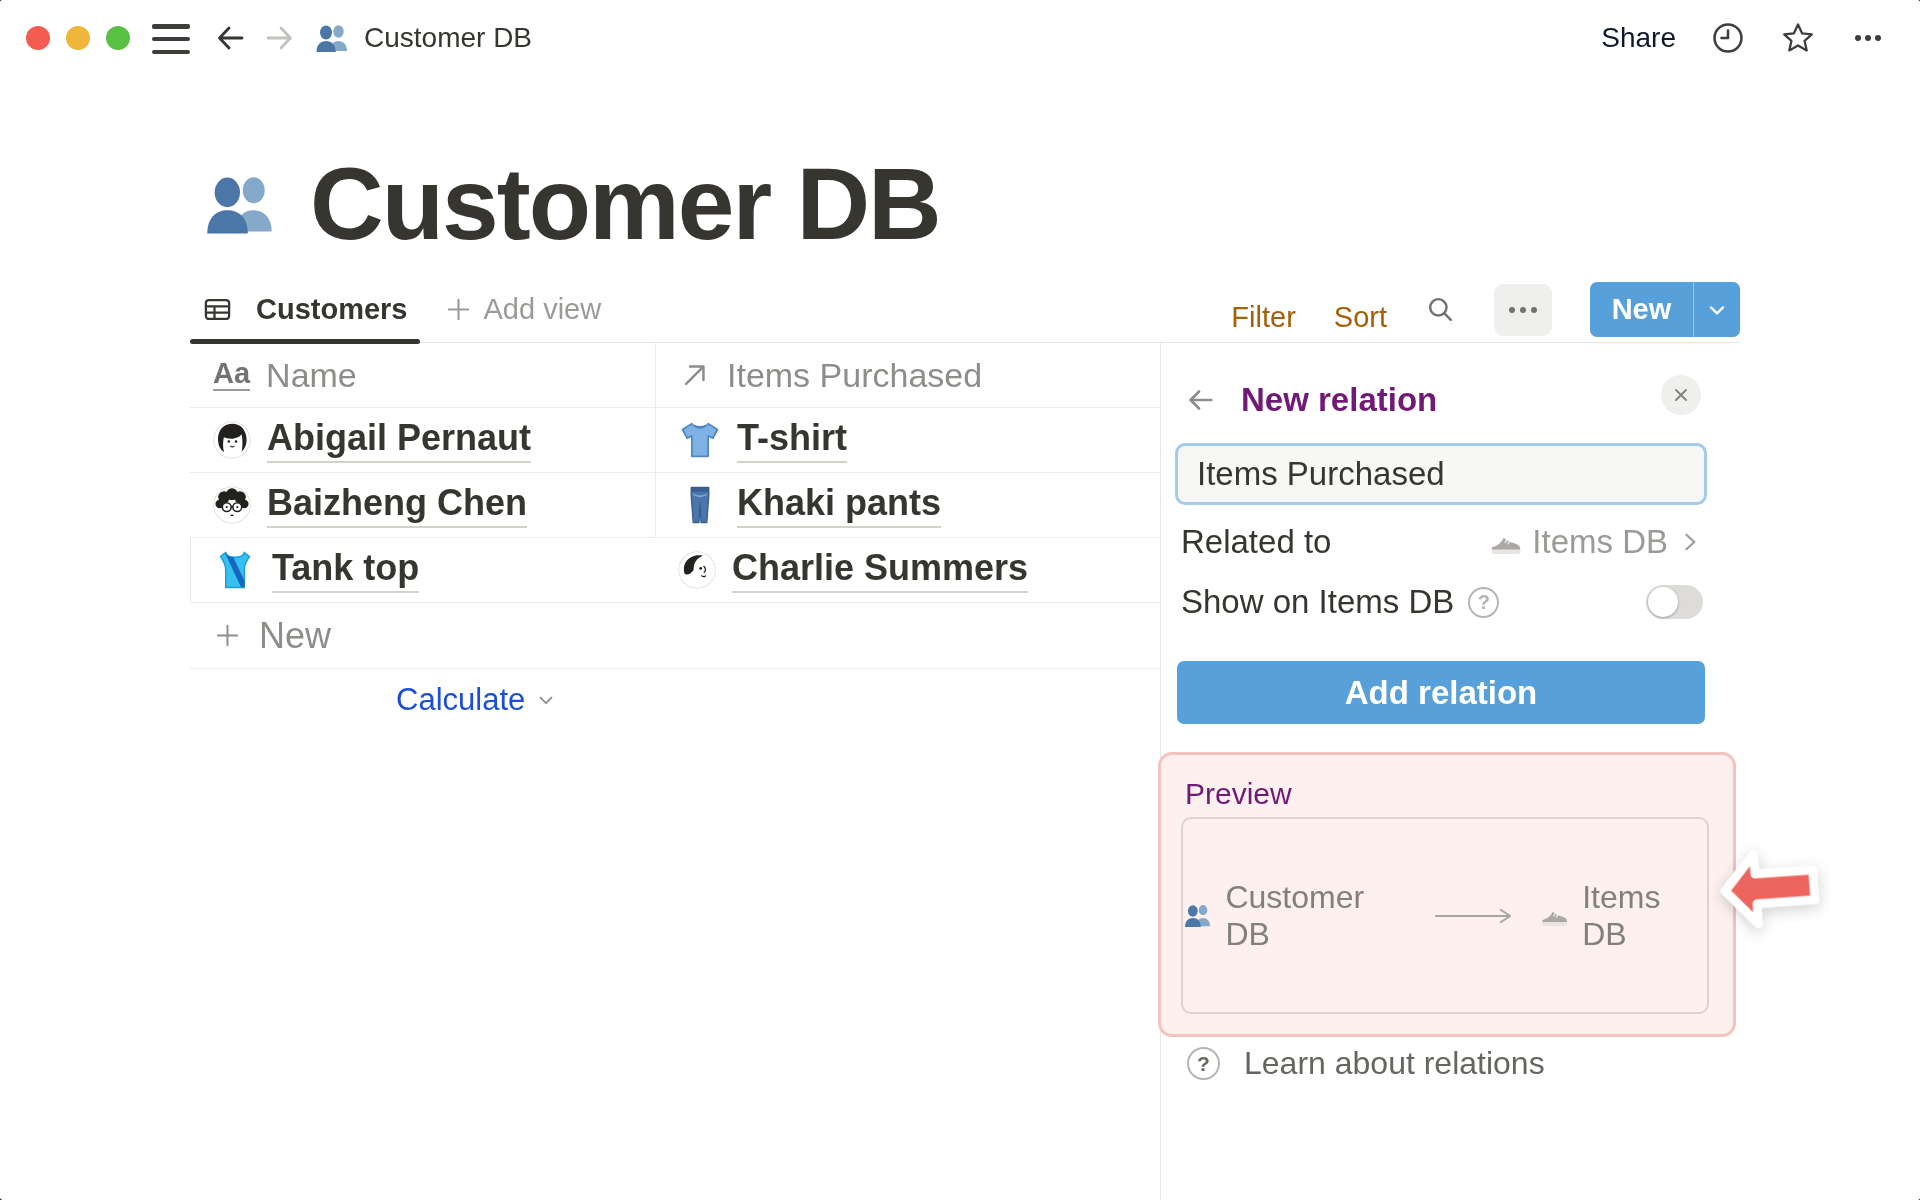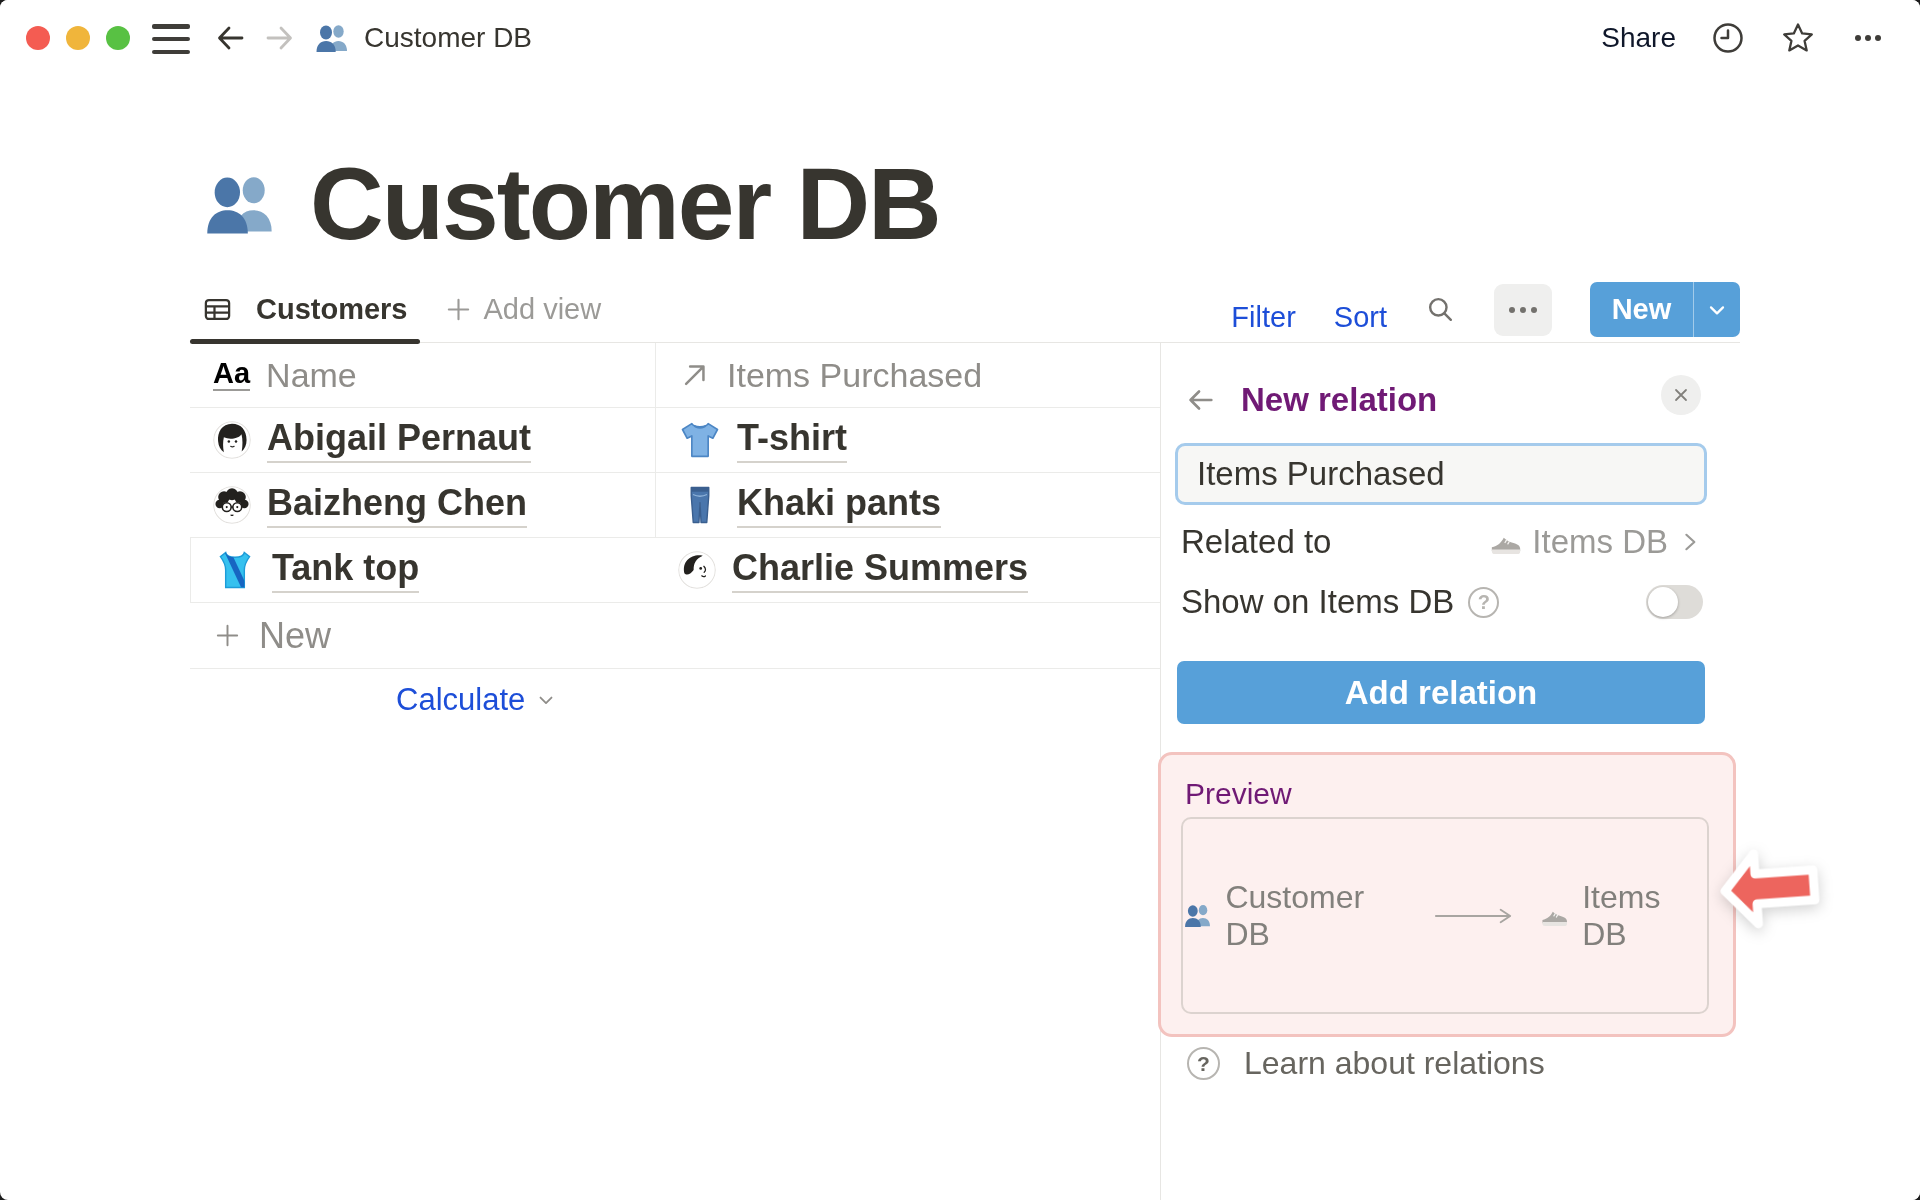--- a/index.html
+++ b/index.html
@@ -6,7 +6,7 @@
   html,body { width:1920px; height:1200px; background:#1c1c1c; }
   body { font-family:"Liberation Sans","DejaVu Sans",sans-serif; color:#37352f; }
 
-  .window { position:absolute; inset:0; background:#fff; border-radius:8px; overflow:hidden; }
+  .window { position:absolute; inset:0; background:#fff; border-radius:3px; overflow:hidden; }
 
   
   .titlebar { position:absolute; left:0; top:0; right:0; height:76px; background:#fff; }

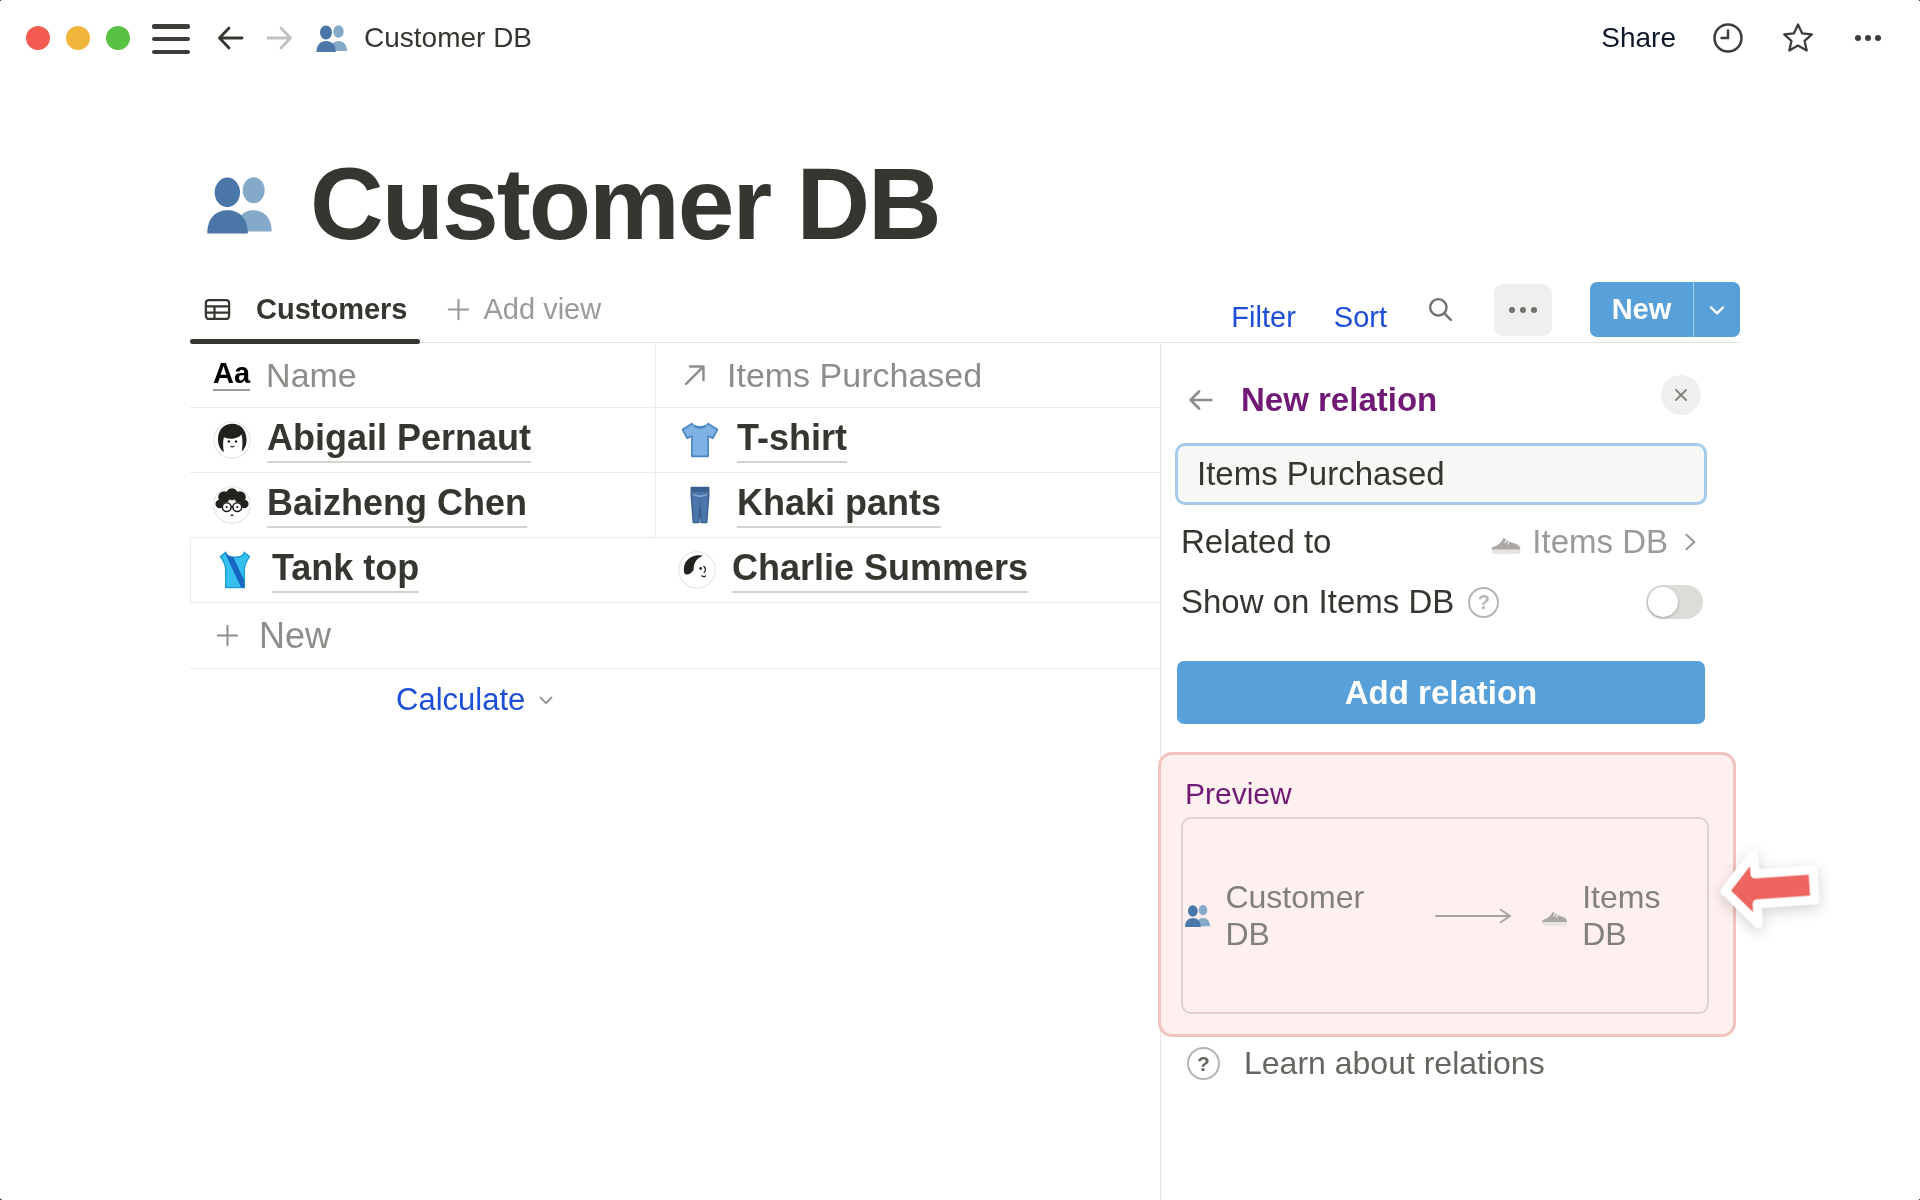--- a/index.html
+++ b/index.html
@@ -39,7 +39,7 @@
   .add-view { display:flex; align-items:center; gap:11px; margin-left:24px; font-size:29px; color:#9b9a97; cursor:pointer; }
   .plus-ic { width:29px; height:29px; }
   .controls { margin-left:auto; display:flex; align-items:center; gap:38px; }
-  .ctl-txt { font-size:29px; color:#1d4ed8; cursor:pointer;margin-top:16px; }
+  .ctl-txt { font-size:29px; color:#a16207; cursor:pointer;margin-top:16px; }
   .search-ic { width:31px; height:31px; cursor:pointer; }
   .more-btn { width:58px; height:52px; background:#efefee; border-radius:9px; display:flex; align-items:center; justify-content:center; gap:5px; cursor:pointer; }
   .more-btn b { width:6px; height:6px; border-radius:50%; background:#73716d; }

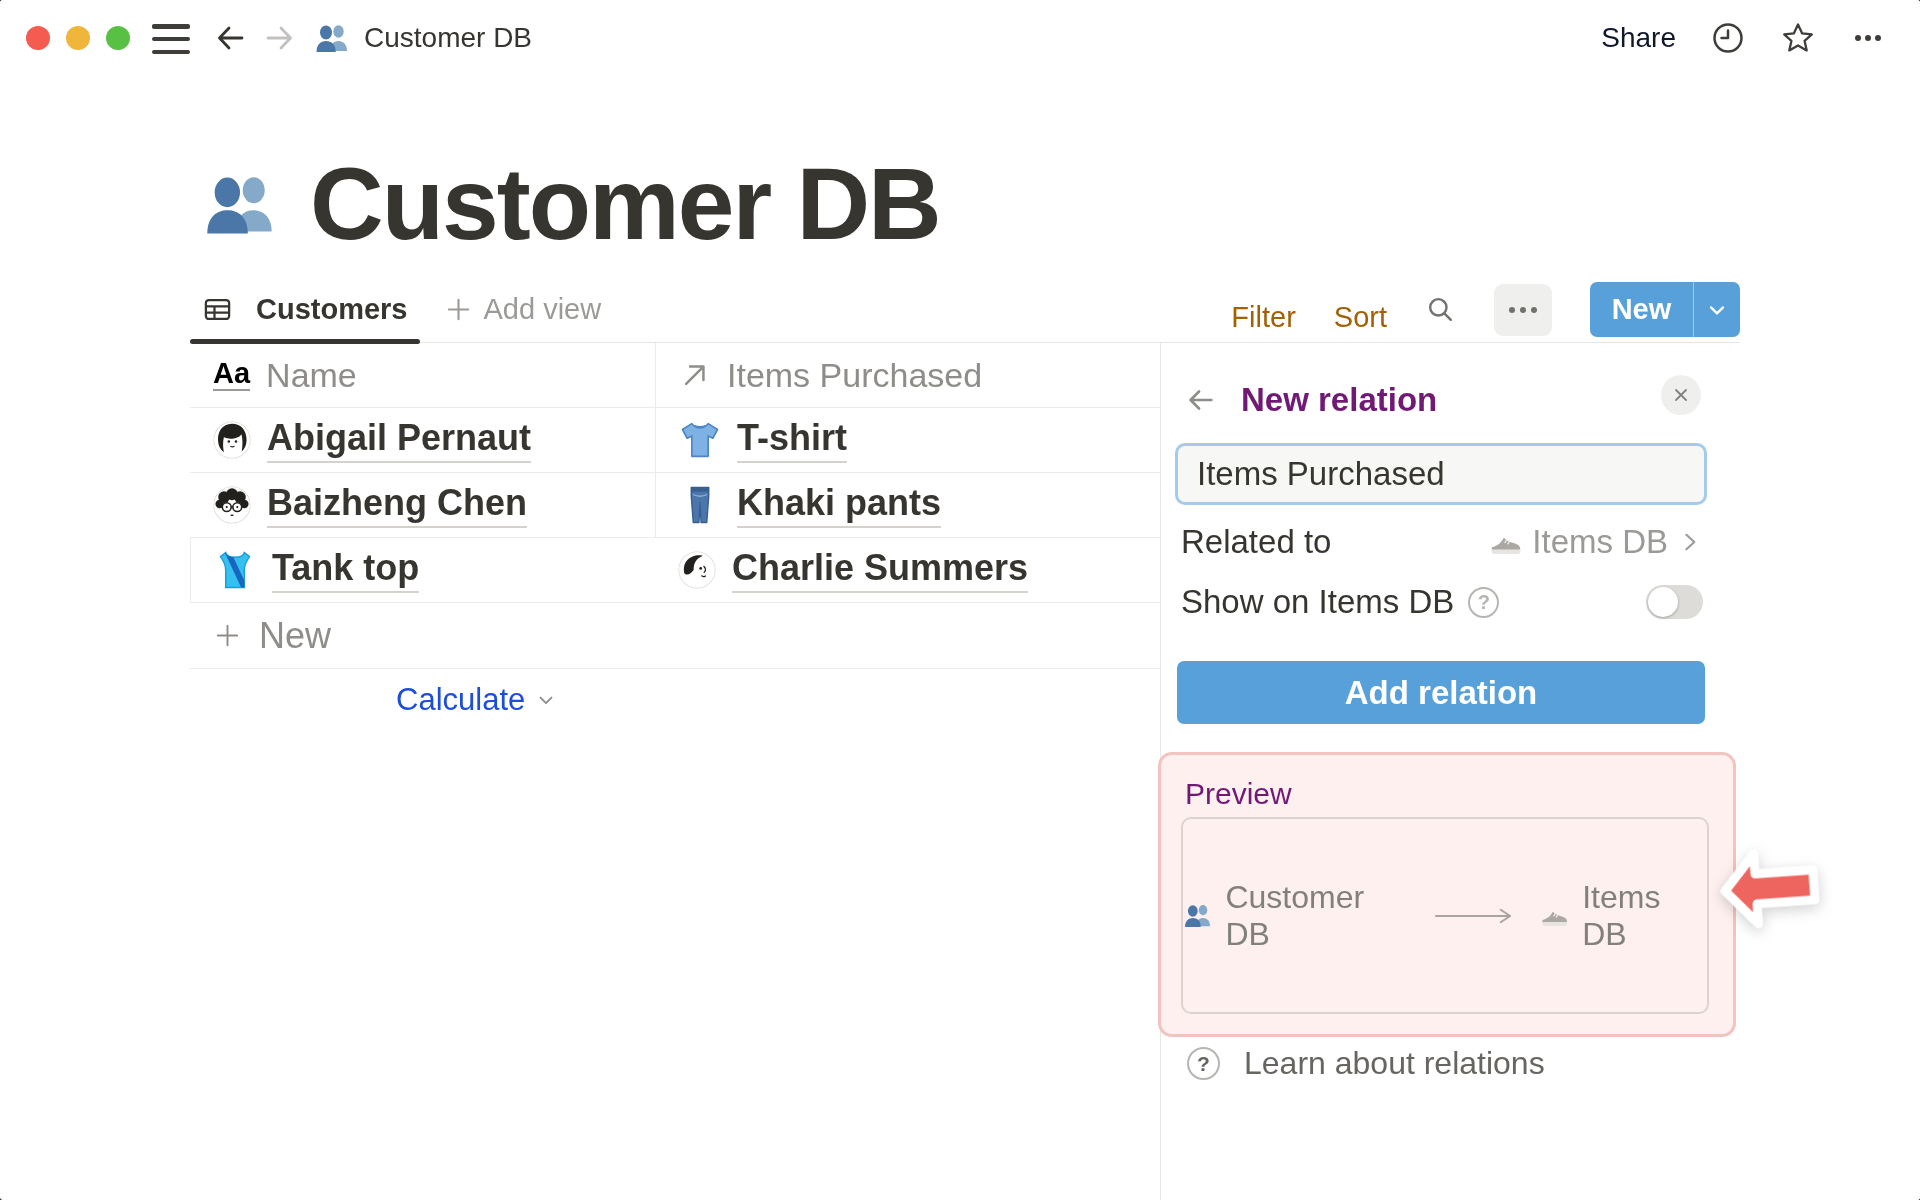--- a/index.html
+++ b/index.html
@@ -54,7 +54,7 @@
   .cell { display:flex; align-items:center; gap:16px; padding-left:23px; }
   .cell.c2 { border-left:1px solid #ebebe9; }
   .hrow { height:65px; border-bottom:1px solid #ebebe9; color:#8f8d89; font-size:34px; }
-  .aa { font-size:29px; font-weight:600; color:#000000; border-bottom:2.5px solid #9b9a97; line-height:1; padding-bottom:1px; }
+  .aa { font-size:29px; font-weight:600; color:#737373; border-bottom:2.5px solid #9b9a97; line-height:1; padding-bottom:1px; }
   .rel-ic { width:32px; height:32px; }
   .drow { height:65px; border-bottom:1px solid #ebebe9; }
   .avatar { width:38px; height:38px; border-radius:50%; overflow:hidden; flex:0 0 38px; }

